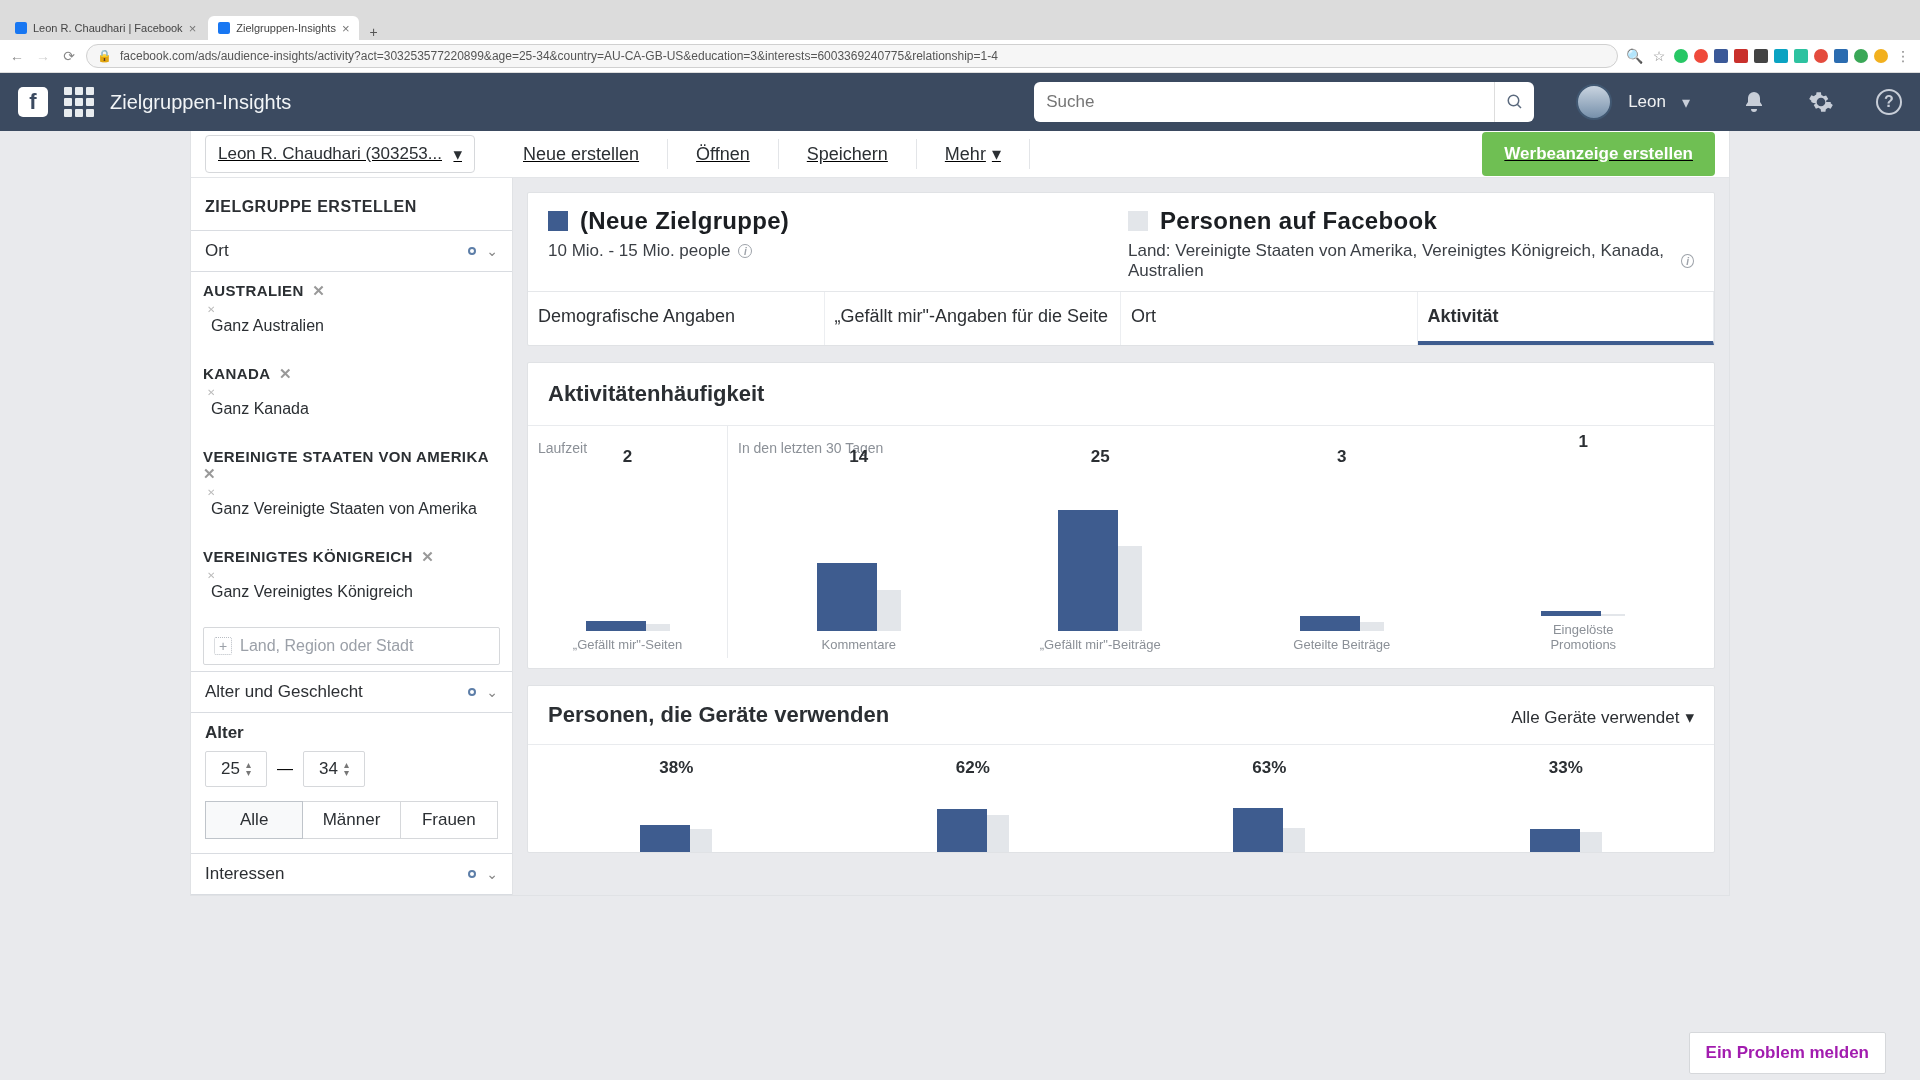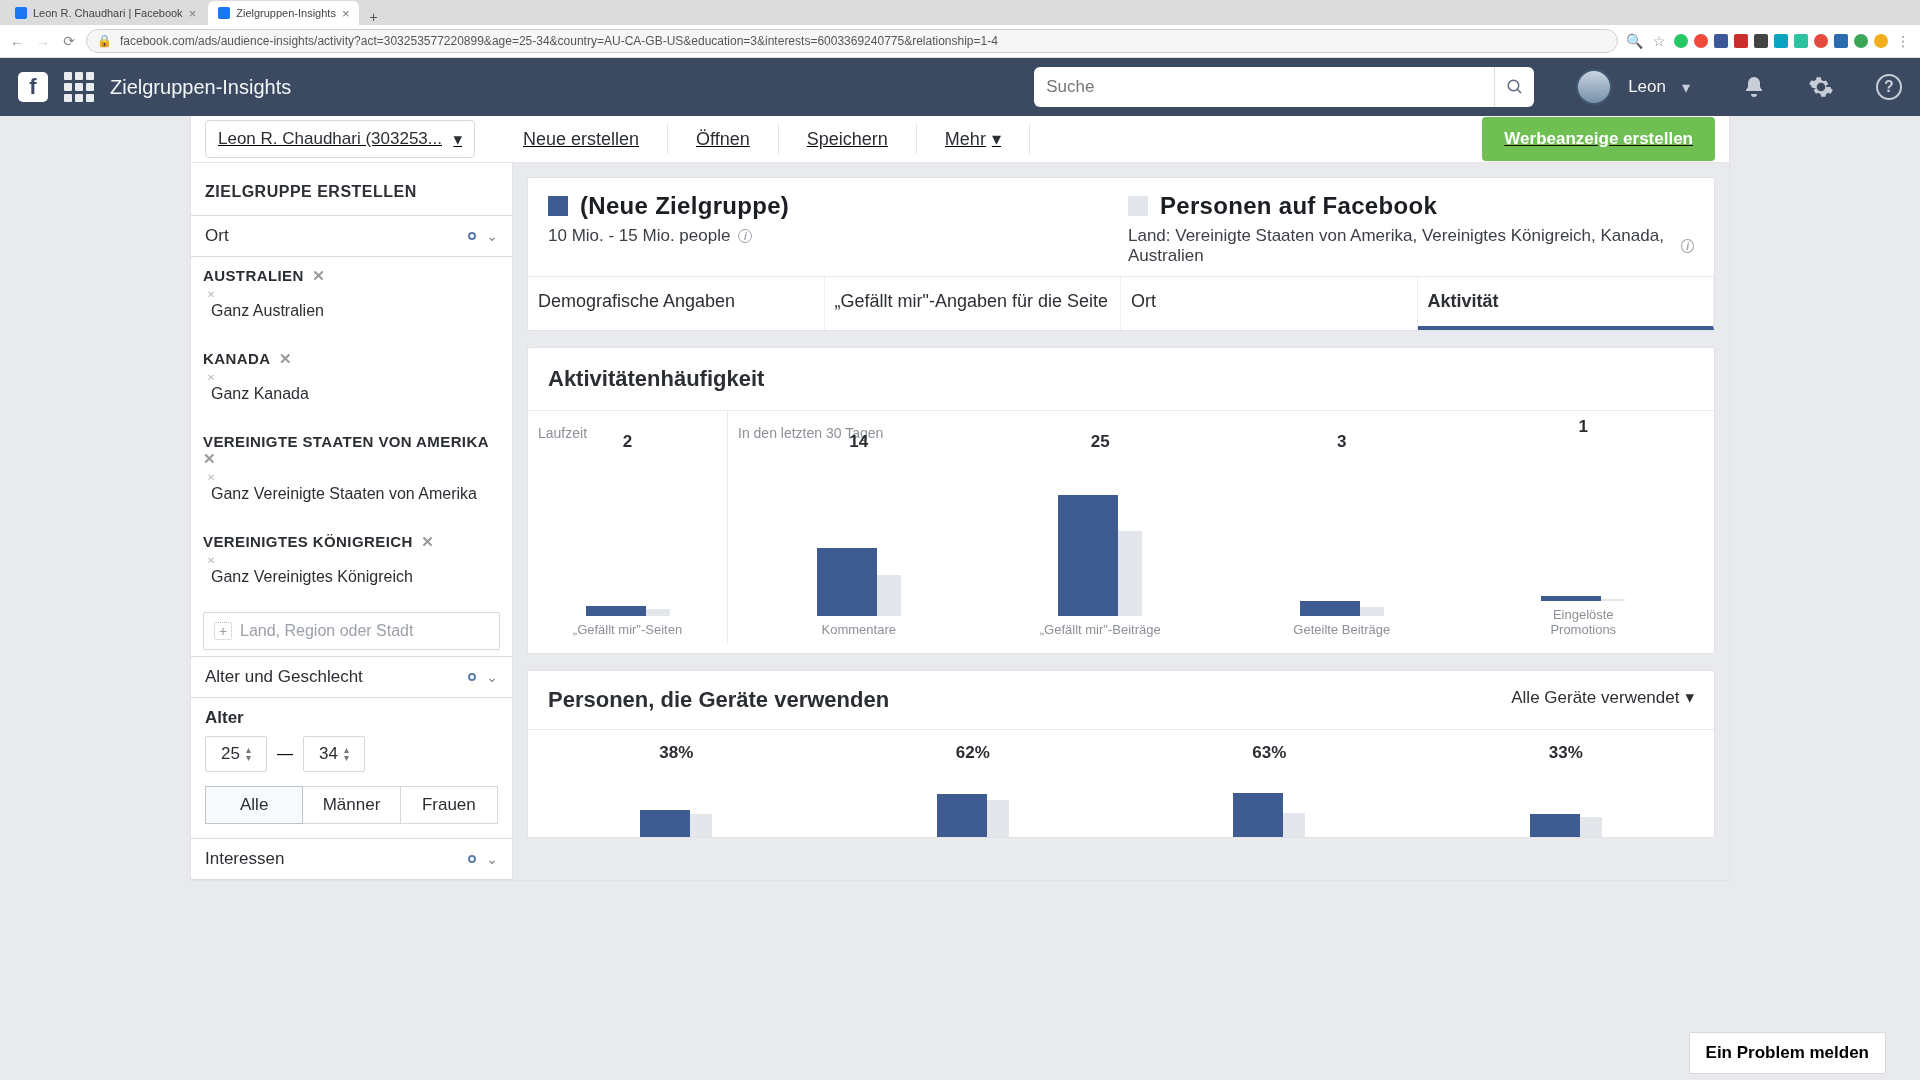--- a/index.html
+++ b/index.html
@@ -7,7 +7,7 @@
 
   
   .chrome { background: #f1f1f1; }
-  .tabs-bar { display: flex; align-items: flex-end; height: 25px; background: #dcdcdc; padding-left: 5px; }
+  .tabs-bar { display: flex; align-items: flex-end; height: 40px; background: #dcdcdc; padding-left: 5px; }
   .tab { display: flex; align-items: center; gap: 6px; height: 24px; padding: 0 10px; font-size: 11px; color: #444; border-radius: 6px 6px 0 0; margin-right: 2px; }
   .tab.active { background: #fff; }
   .tab-close { font-size: 13px; color: #777; }

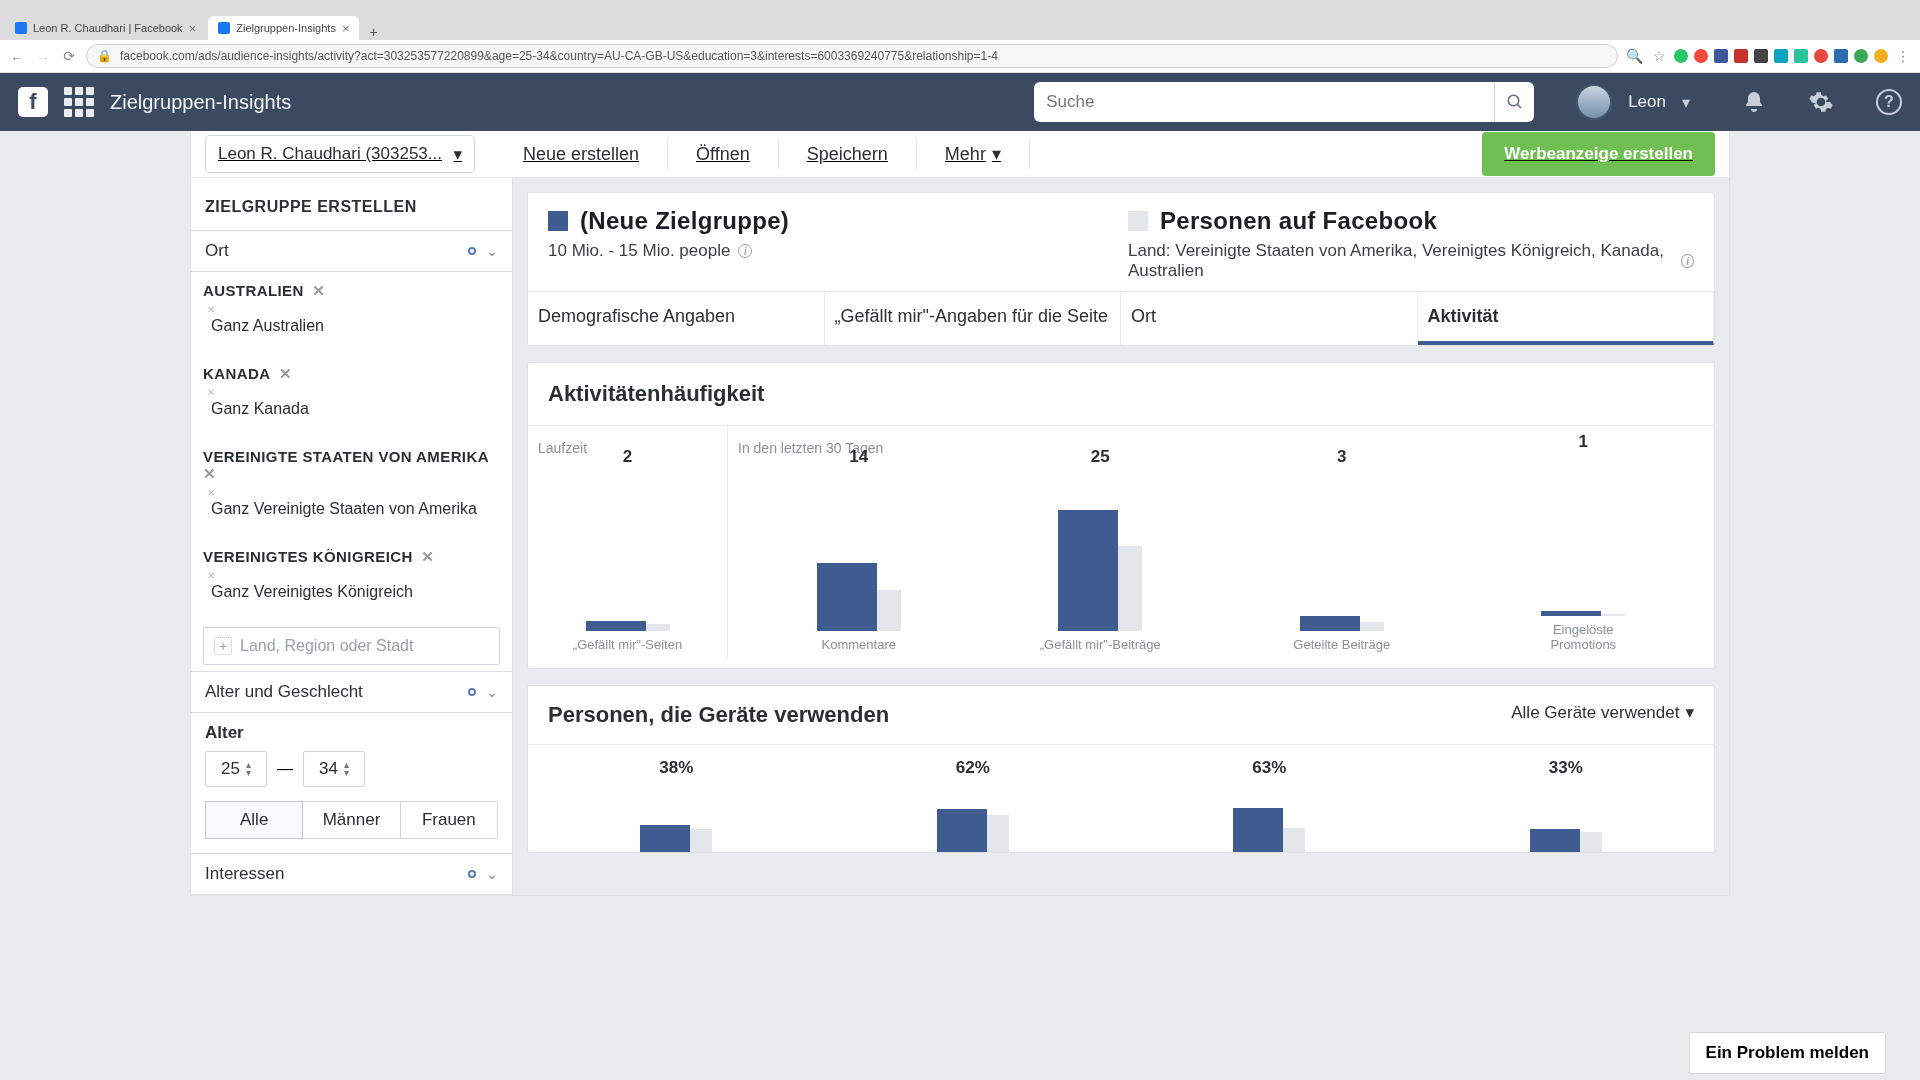--- a/index.html
+++ b/index.html
@@ -95,7 +95,7 @@
   .bar-cat { font-size: 13px; color: #8b9097; margin-top: 6px; text-align: center; }
 
   .devices-card { background: #fff; border: 1px solid #e0e2e5; border-radius: 2px; margin-top: 16px; }
-  .devices-head { display: flex; align-items: flex-start; justify-content: space-between; padding: 16px 20px; gap: 44px; }
+  .devices-head { display: flex; align-items: flex-end; justify-content: space-between; padding: 16px 20px; gap: 44px; }
   .devices-title { font-size: 22px; font-weight: 700; color: #2b2f33; }
   .devices-filter { font-size: 17px; color: #2c2f33; display: flex; align-items: center; gap: 6px; }
   .dev-chart-row { display: flex; border-top: 1px solid #e9ebee; padding-top: 14px; height: 108px; align-items: flex-end; justify-content: space-around; }

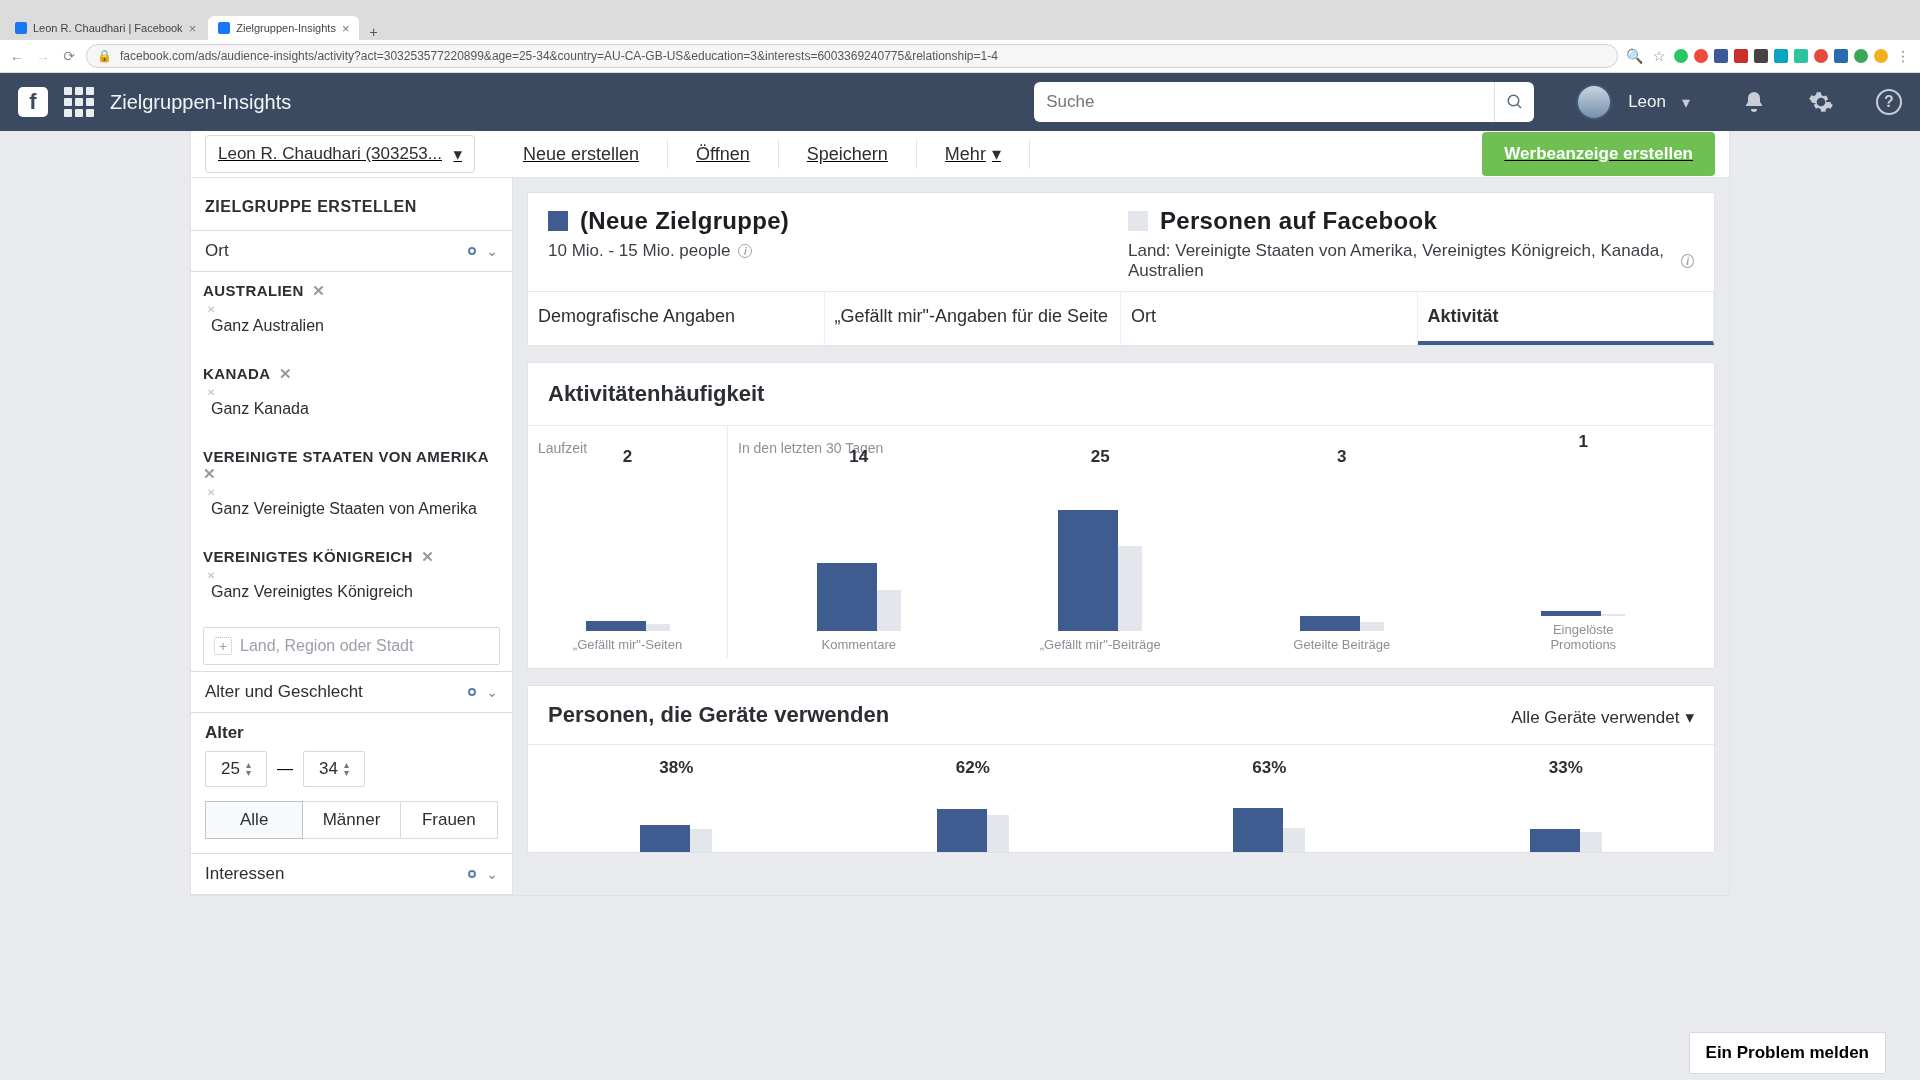--- a/index.html
+++ b/index.html
@@ -105,7 +105,7 @@
   .dev-bar { width: 50px; background: #3e5c8f; }
   .dev-ghost { width: 22px; background: #e3e6ea; }
 
-  .feedback-btn { position: fixed; right: 34px; bottom: 6px; background: #fff; border: 1px solid #d6d8db; border-radius: 2px; padding: 10px 16px; font-size: 17px; font-weight: 700; color: #000000; }
+  .feedback-btn { position: fixed; right: 34px; bottom: 6px; background: #fff; border: 1px solid #d6d8db; border-radius: 2px; padding: 10px 16px; font-size: 17px; font-weight: 700; color: #a21caf; }
 
   svg { display: block; }
 </style>

